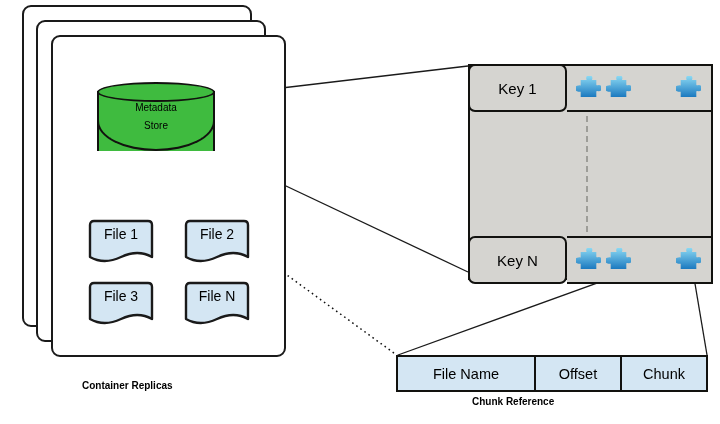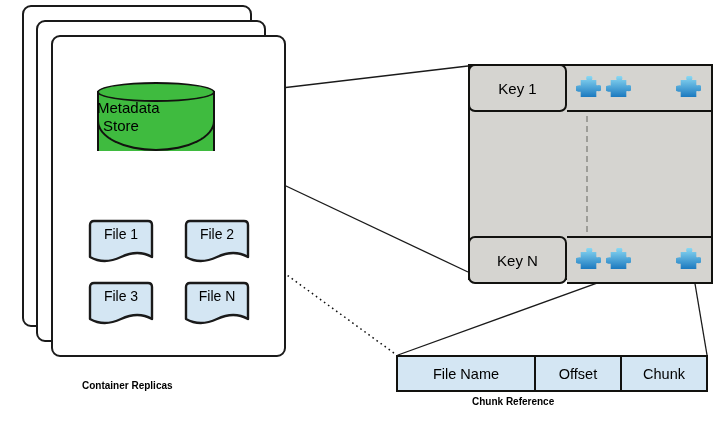--- a/index.html
+++ b/index.html
@@ -79,8 +79,8 @@
     position: absolute;
     left: 0; top: 16px;
     width: 118px;
-    text-align: left;
-    font-size: 15px;
+    text-align: center;
+    font-size: 10px;
     line-height: 20px;
     color: #000000;
     z-index: 3;

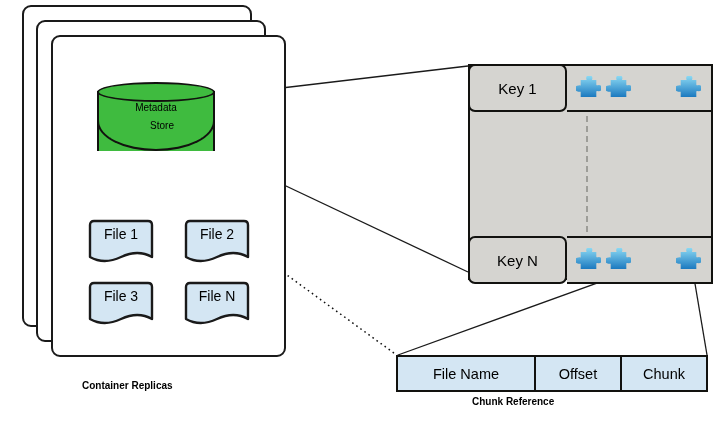--- a/index.html
+++ b/index.html
@@ -236,7 +236,7 @@
     <div class="cyl-bottom"></div>
     <div class="cyl-top"></div>
     <div class="cyl-label">Metadata</div>
-    <div class="cyl-label" style="top:34px;padding-left:6px;">Store</div>
+    <div class="cyl-label" style="top:34px;">Store</div>
   </div>
 
   <div class="file-shape" id="file-1">

